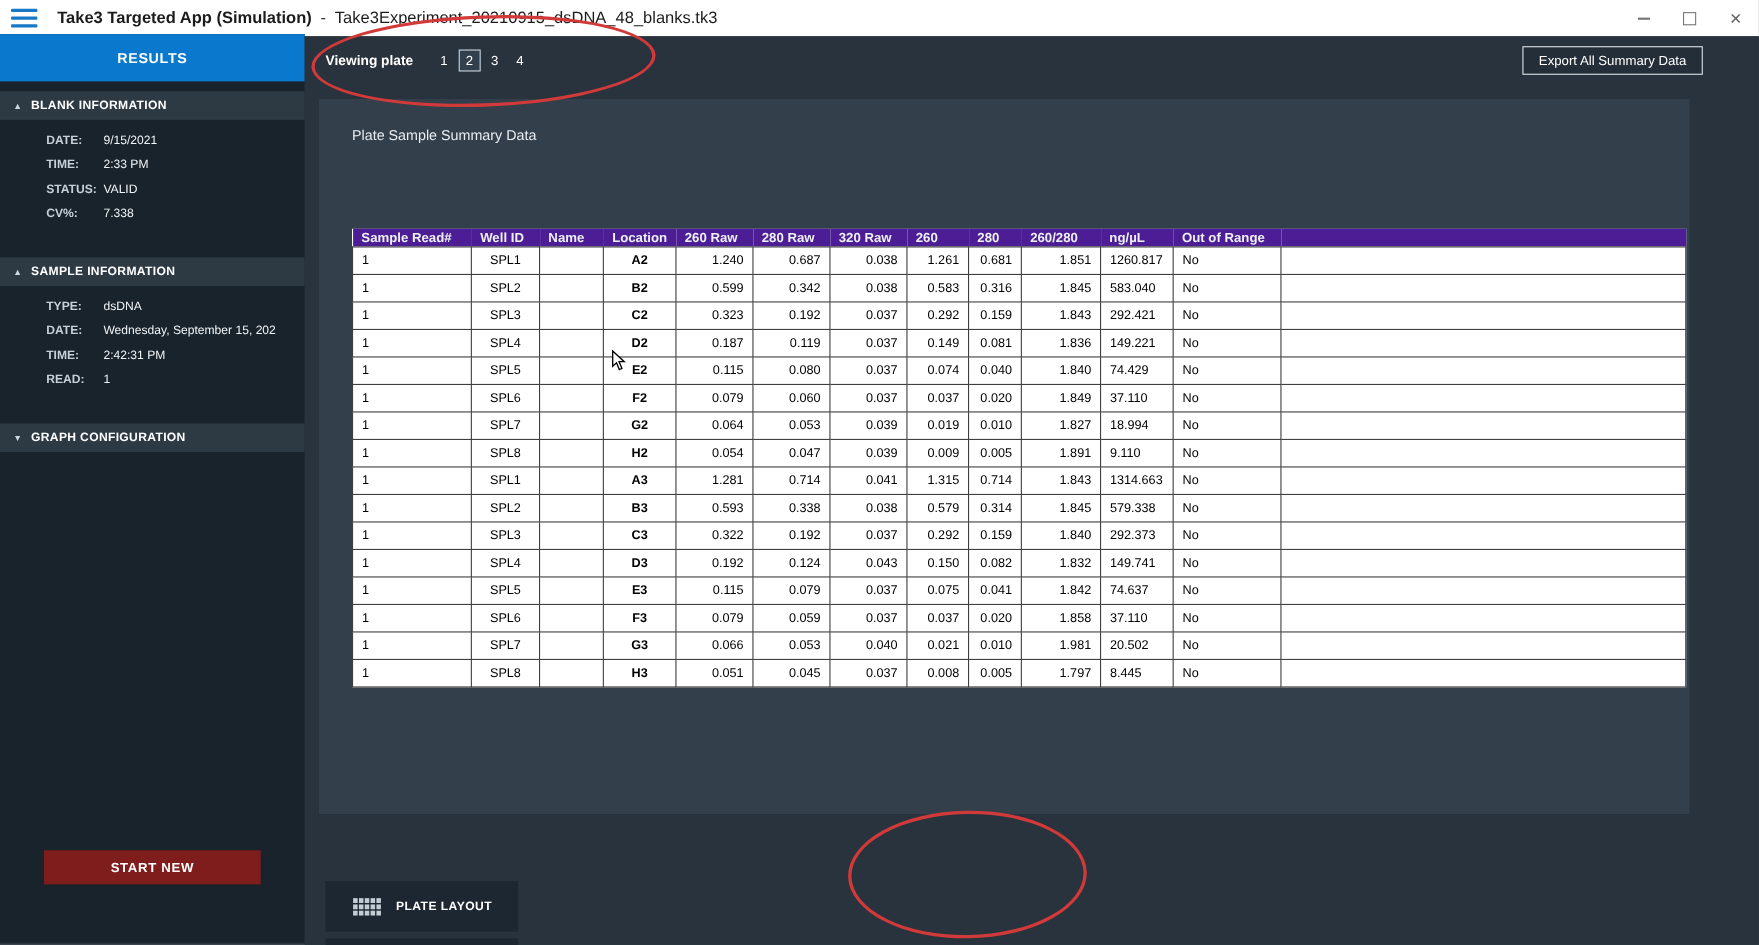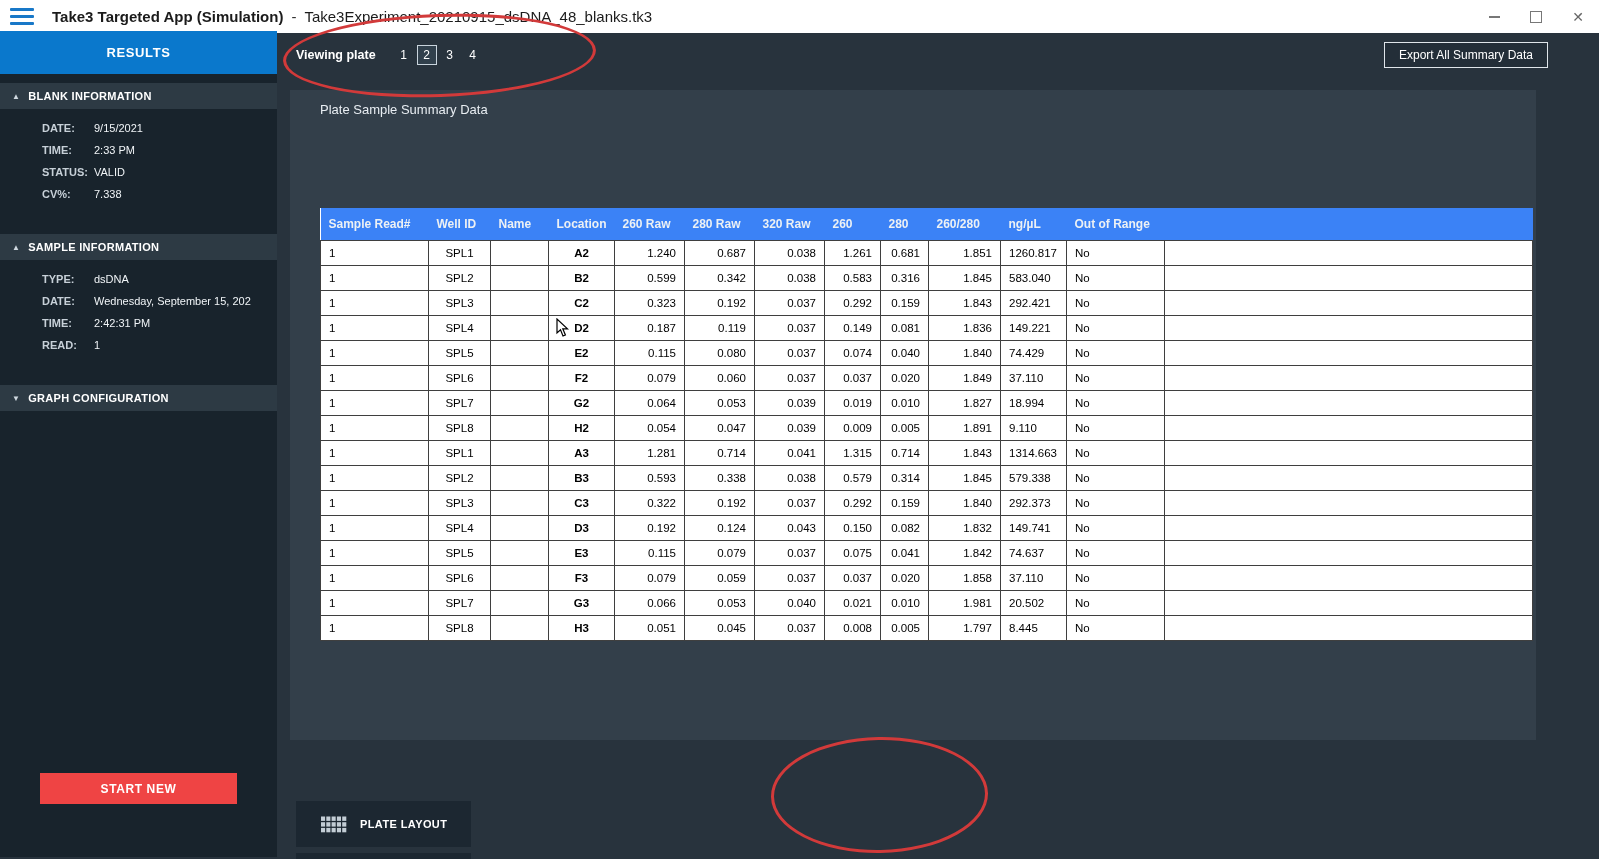--- a/index.html
+++ b/index.html
@@ -49,7 +49,7 @@
     border:1px solid #dfe5ea;color:#fff;font-family:"Liberation Sans",sans-serif;font-size:12px;cursor:pointer;}
 
   .panel{position:absolute;left:13px;top:57px;width:1246px;height:650px;background:#333f4a;}
-  .panel-title{position:absolute;left:30px;top:12px;color:#e8edf2;font-size:13px;}
+  .panel-title{position:absolute;left:30px;top:25px;color:#e8edf2;font-size:13px;}
   table.summary{position:absolute;left:30px;top:118px;width:1213px;border-collapse:collapse;table-layout:fixed;background:#fff;}
   table.summary th{background:#3b82f6;color:#edf1f4;font-size:12px;font-weight:700;text-align:left;
     height:32px;padding:0 8px;box-sizing:border-box;border:none;}

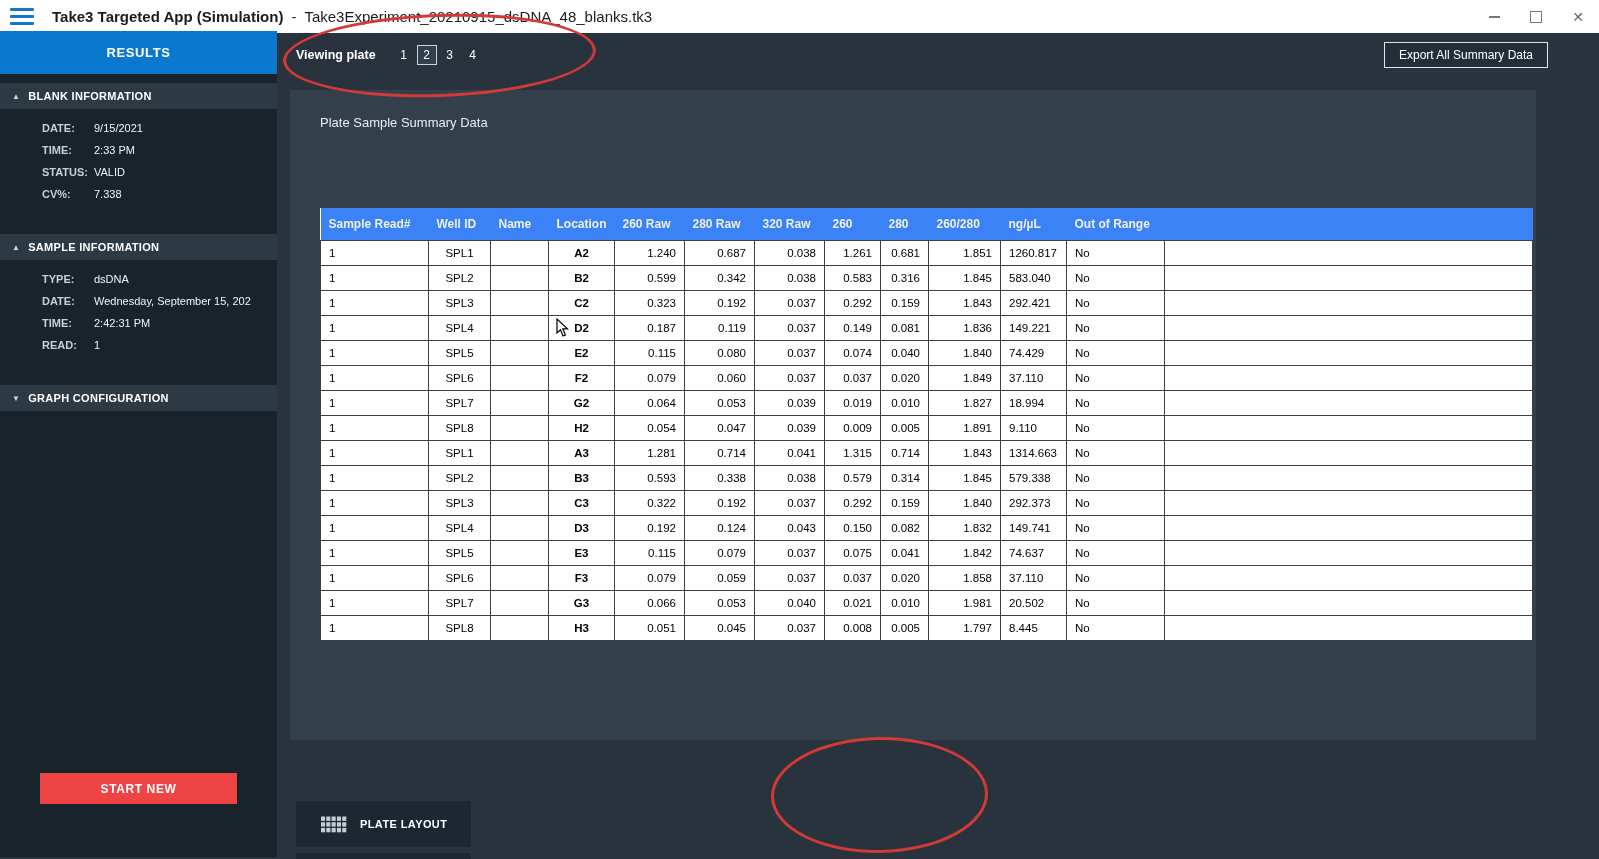--- a/index.html
+++ b/index.html
@@ -51,8 +51,8 @@
   .panel{position:absolute;left:13px;top:57px;width:1246px;height:650px;background:#333f4a;}
   .panel-title{position:absolute;left:30px;top:25px;color:#e8edf2;font-size:13px;}
   table.summary{position:absolute;left:30px;top:118px;width:1213px;border-collapse:collapse;table-layout:fixed;background:#fff;}
-  table.summary th{background:#3b82f6;color:#edf1f4;font-size:12px;font-weight:700;text-align:left;
-    height:32px;padding:0 8px;box-sizing:border-box;border:none;}
+  table.summary th{background:#4c1d95;color:#edf1f4;font-size:12px;font-weight:700;text-align:left;
+    height:16px;padding:0 8px;box-sizing:border-box;border:none;}
   table.summary td{height:25px;box-sizing:border-box;padding:0 8px;border:1px solid #3f3f3f;
     font-size:11.5px;color:#000;background:#fff;white-space:nowrap;overflow:hidden;}
   .col-0{width:108px;} .col-1{width:62px;} .col-2{width:58px;} .col-3{width:66px;font-weight:bold;}

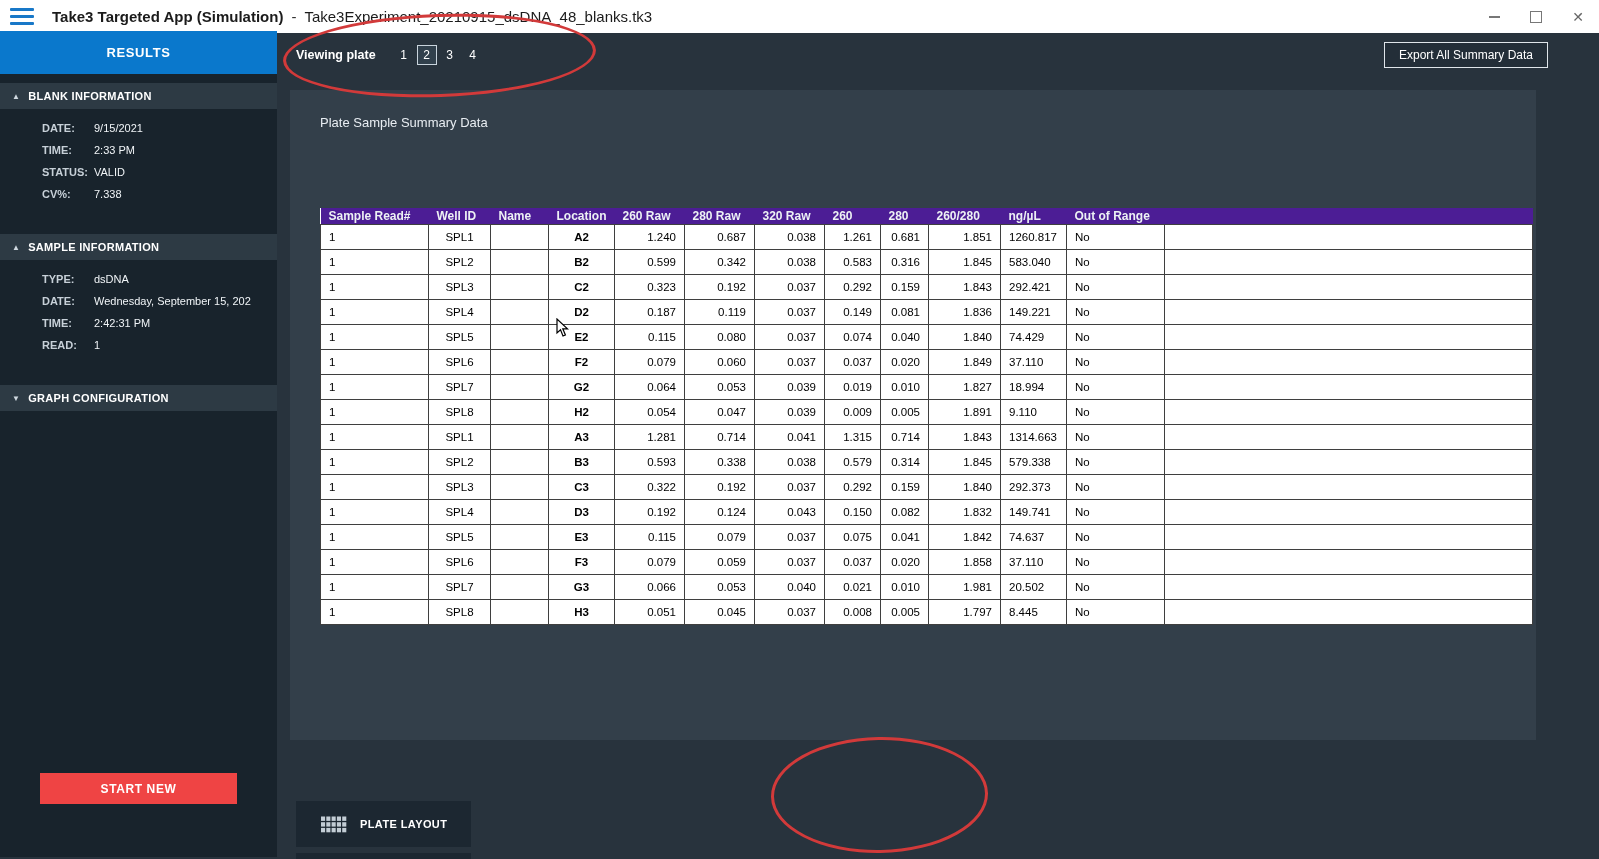--- a/index.html
+++ b/index.html
@@ -33,7 +33,7 @@
   .field-row{display:flex;align-items:baseline;font-size:11px;height:22px;padding-left:38px;white-space:nowrap;overflow:hidden;}
   .flabel{width:52px;flex:none;color:#c7d0d8;font-weight:700;}
   .fvalue{color:#f0f4f7;overflow:hidden;text-overflow:clip;}
-  .start-new{position:absolute;left:40px;top:742px;width:197px;height:31px;background:#ef4444;
+  .start-new{position:absolute;left:40px;top:742px;width:197px;height:31px;background:#7f1d1d;
     border:none;color:#fff;font-family:"Liberation Sans",sans-serif;font-size:12px;font-weight:700;
     letter-spacing:.6px;cursor:pointer;}
 

